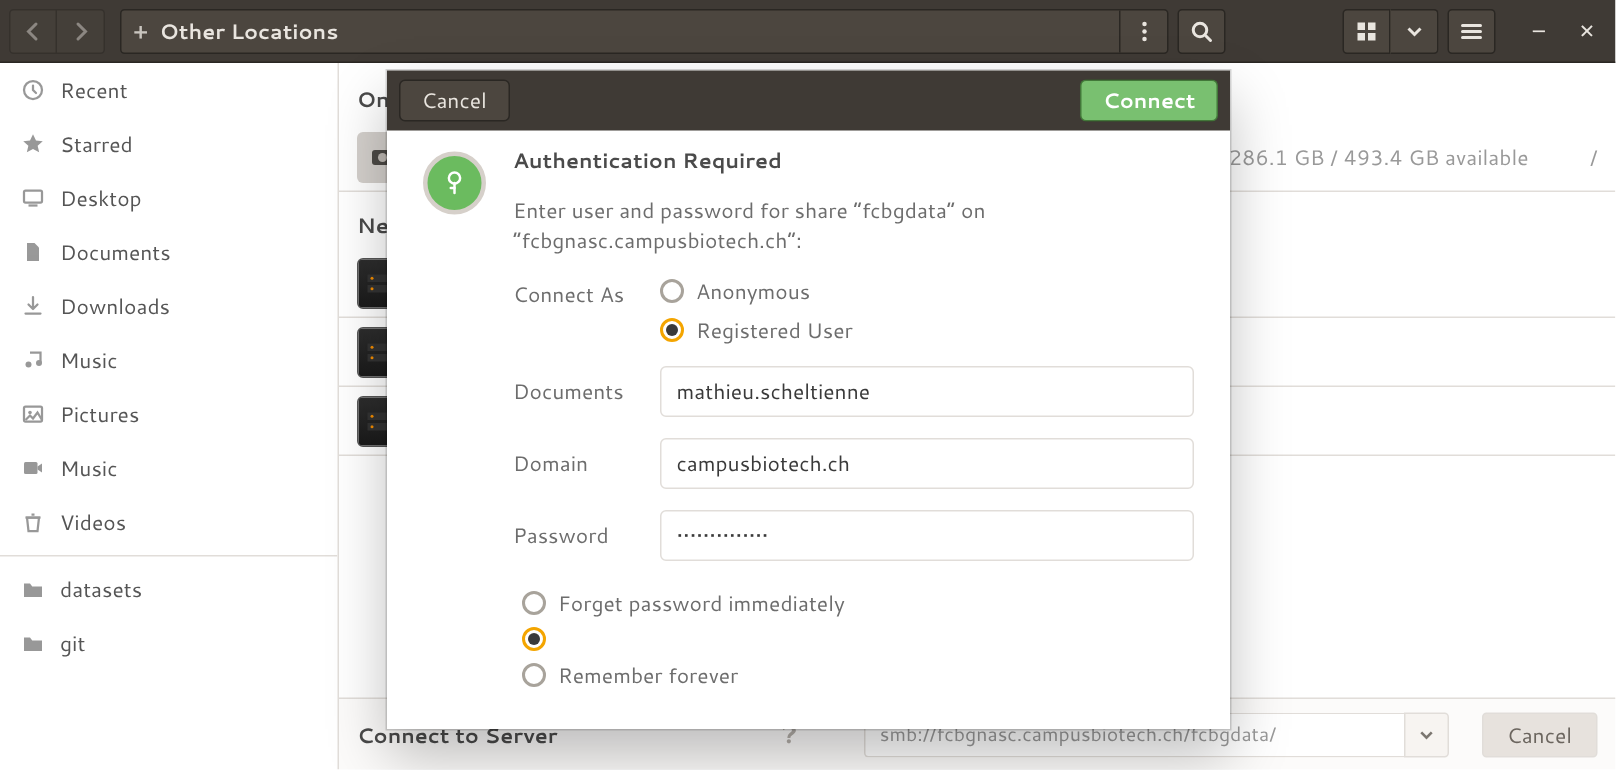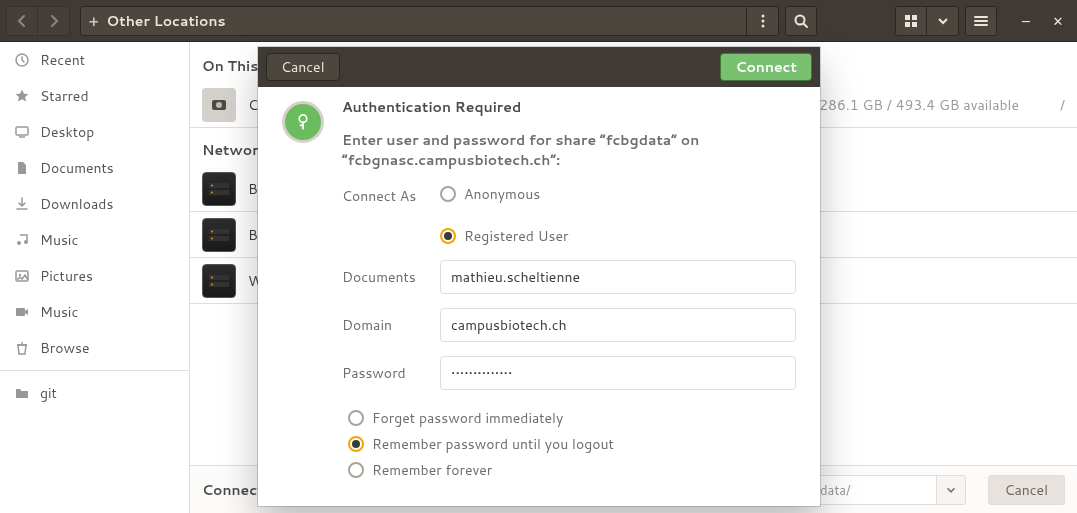--- a/index.html
+++ b/index.html
@@ -43,7 +43,7 @@
   .windowctrls .wc{width:26px;height:26px;display:flex;align-items:center;justify-content:center;color:#e9e5df;cursor:pointer;font-weight:700;font-size:13px;}
   
   .body{flex:1;display:flex;min-height:0;}
-  .sidebar{width:190px;background:var(--bg);border-right:1px solid var(--border);overflow:auto;}
+  .sidebar{width:226px;background:var(--bg);border-right:1px solid var(--border);overflow:auto;}
   .sidebar hr{border:none;border-top:1px solid var(--border);margin:4px 0;}
   .srow{display:flex;align-items:center;gap:10px;height:36px;padding:0 14px;color:var(--sidebar-fg);cursor:pointer;}
   .srow svg{width:16px;height:16px;flex:0 0 16px;opacity:.6;}

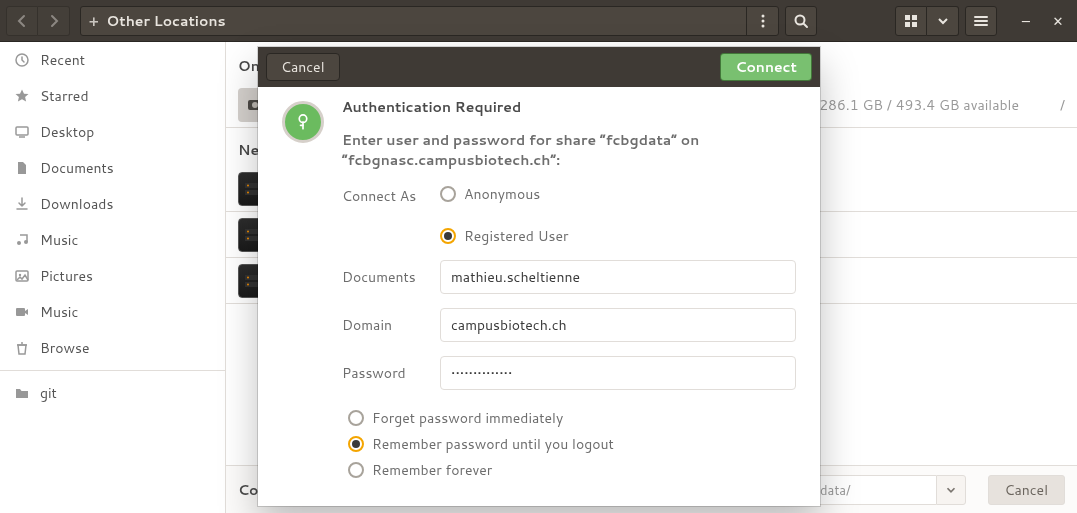--- a/index.html
+++ b/index.html
@@ -75,7 +75,7 @@
   .key-badge svg{width:20px;height:20px;}
   .dlg-content{flex:1;display:flex;flex-direction:column;gap:14px;}
   .dlg-title{font-weight:700;color:var(--heading);margin-top:-2px;}
-  .dlg-text{color:var(--grey-text);line-height:1.4;font-weight:bold;}
+  .dlg-text{color:var(--grey-text);line-height:1.4;}
   .form{display:grid;grid-template-columns:82px 1fr;column-gap:16px;row-gap:14px;align-items:center;}
   .form .flabel{color:var(--grey-text);}
   .form .flabel.top{align-self:flex-start;padding-top:2px;}

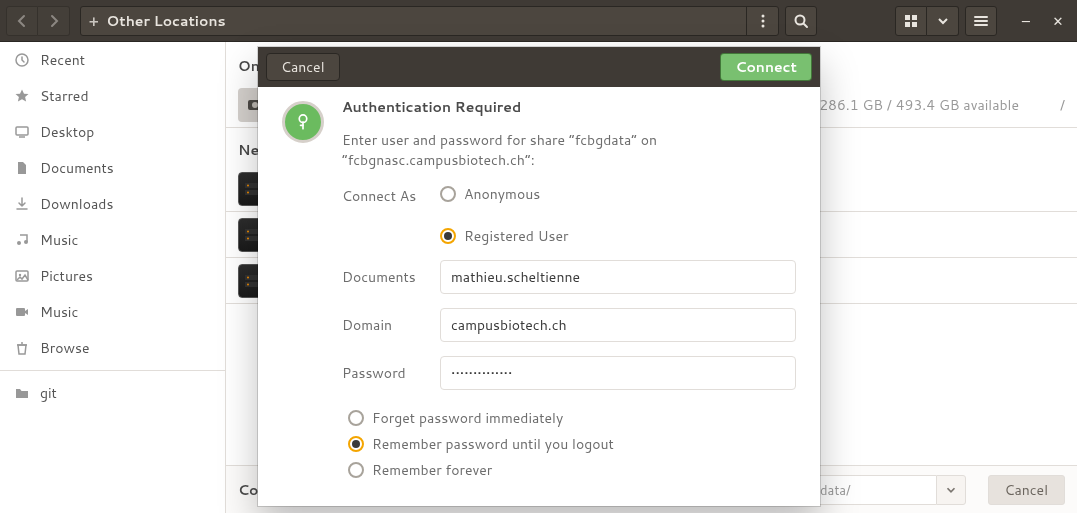--- a/index.html
+++ b/index.html
@@ -80,7 +80,7 @@
   .form .flabel{color:var(--grey-text);}
   .form .flabel.top{align-self:flex-start;padding-top:2px;}
   .form input[type=text],.form input[type=password]{width:100%;height:34px;border:1px solid var(--border);border-radius:4px;padding:0 10px;font-family:inherit;font-size:14px;color:#3a3a3a;}
-  .radios{display:flex;flex-direction:column;gap:22px;text-align:center;}
+  .radios{display:flex;flex-direction:column;gap:6px;text-align:center;}
   .radio{display:flex;align-items:center;gap:8px;color:var(--grey-text);}
   .radio .rc{width:16px;height:16px;border-radius:50%;border:2px solid #a8a39b;display:inline-flex;align-items:center;justify-content:center;}
   .radio.sel .rc{border-color:var(--accent);}

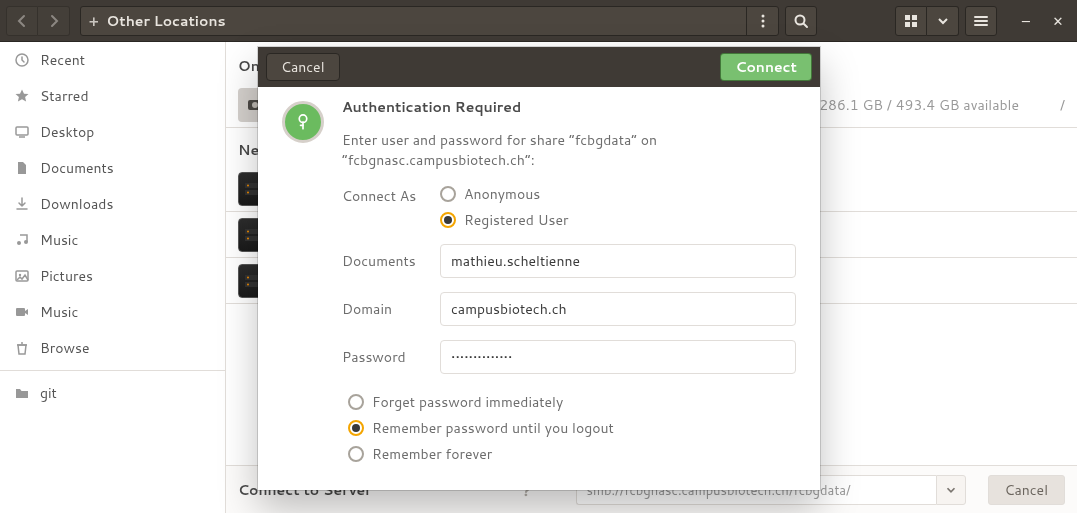--- a/index.html
+++ b/index.html
@@ -214,7 +214,7 @@
             <path d="M4 5h8l-1 9H5z" fill="none" stroke="currentColor" stroke-width="1.5"></path>
             <path d="M3 5h10M7 3h2" stroke="currentColor" stroke-width="1.5"></path>
           </svg>
-          <span>Browse</span>
+          <span>Videos</span>
         </div>
         <hr>
         <div class="srow">

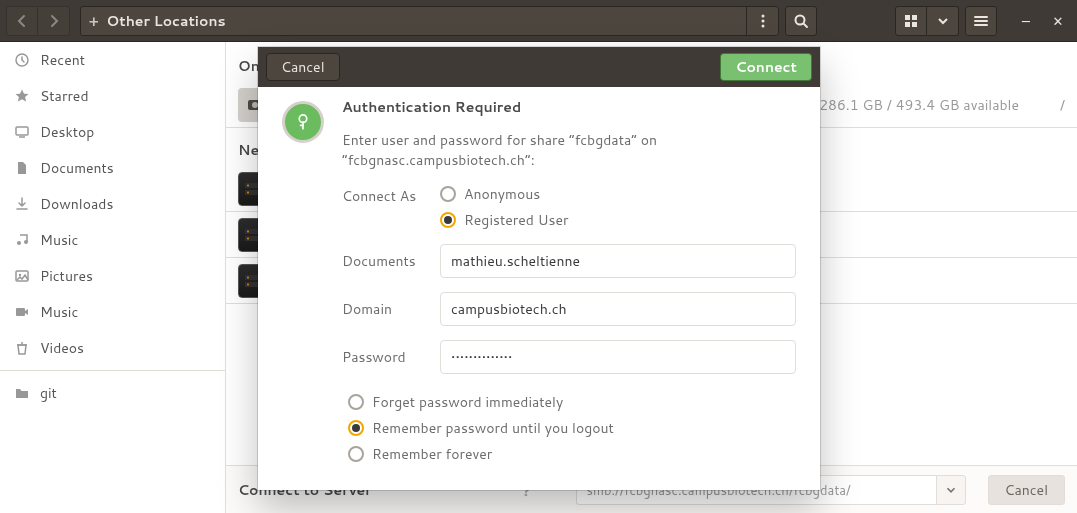--- a/index.html
+++ b/index.html
@@ -221,6 +221,12 @@
           <svg viewBox="0 0 16 16">
             <path d="M2 4h4l1.5 2H14v7H2z" fill="currentColor"></path>
           </svg>
+          <span>datasets</span>
+        </div>
+        <div class="srow">
+          <svg viewBox="0 0 16 16">
+            <path d="M2 4h4l1.5 2H14v7H2z" fill="currentColor"></path>
+          </svg>
           <span>git</span>
         </div>
       </div>

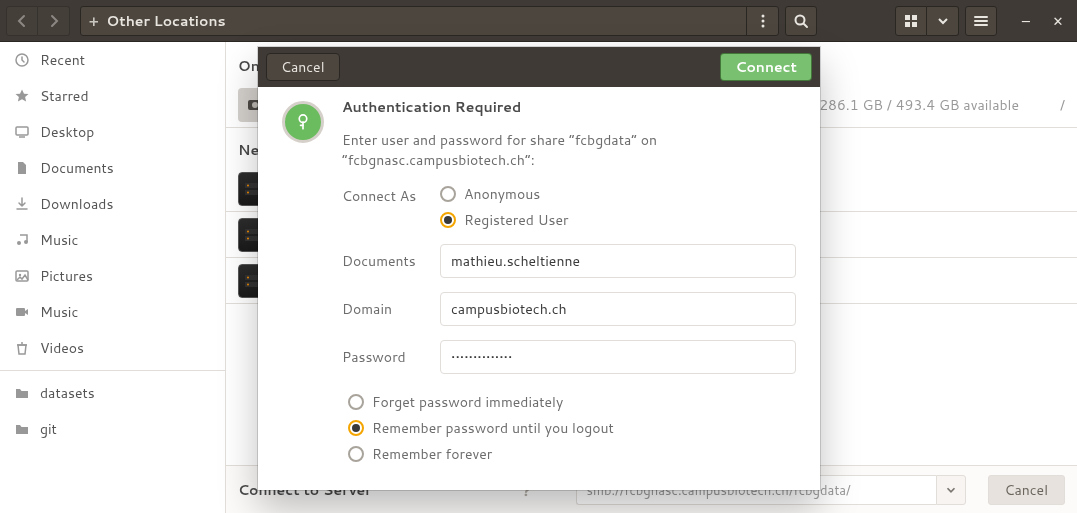--- a/index.html
+++ b/index.html
@@ -349,7 +349,6 @@
           </div>
         <div class="radio sel">
             <span class="rc"></span>
-            <span>Remember password until you logout</span>
           </div>
         <div class="radio">
             <span class="rc"></span>

